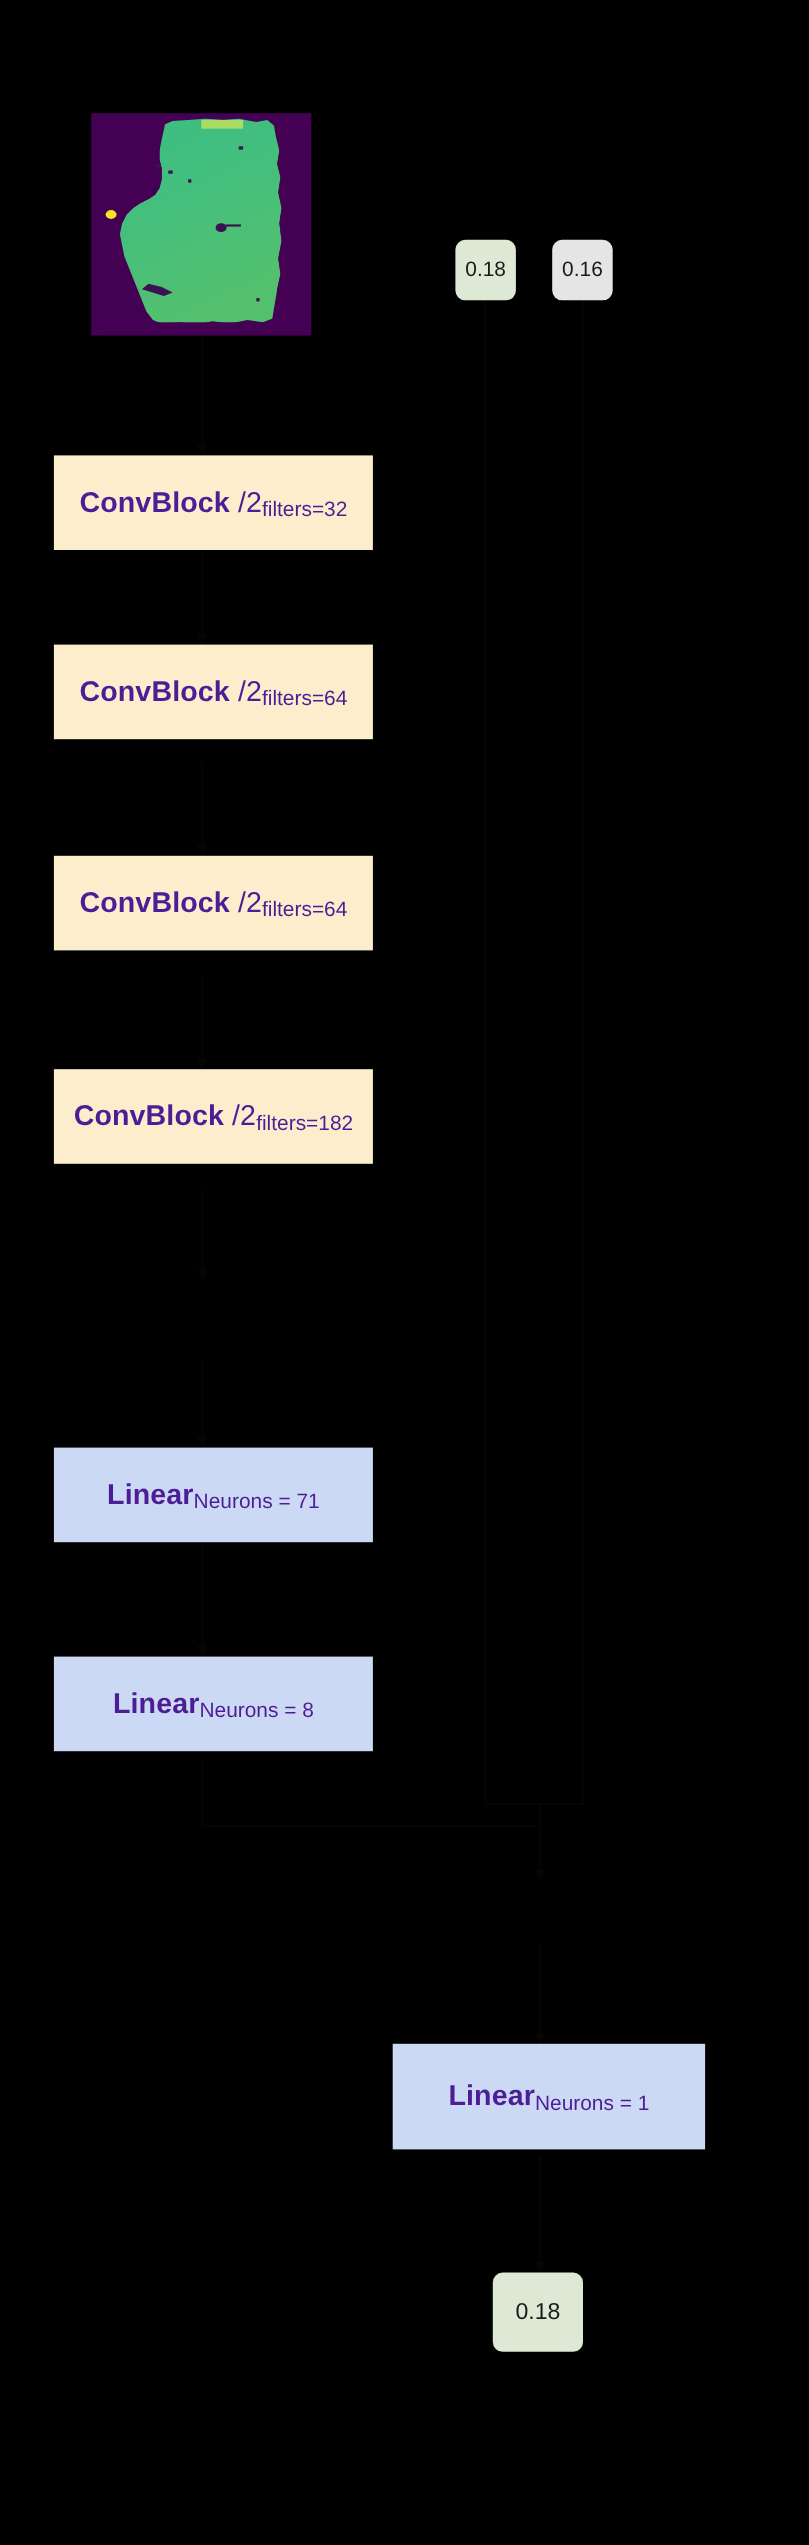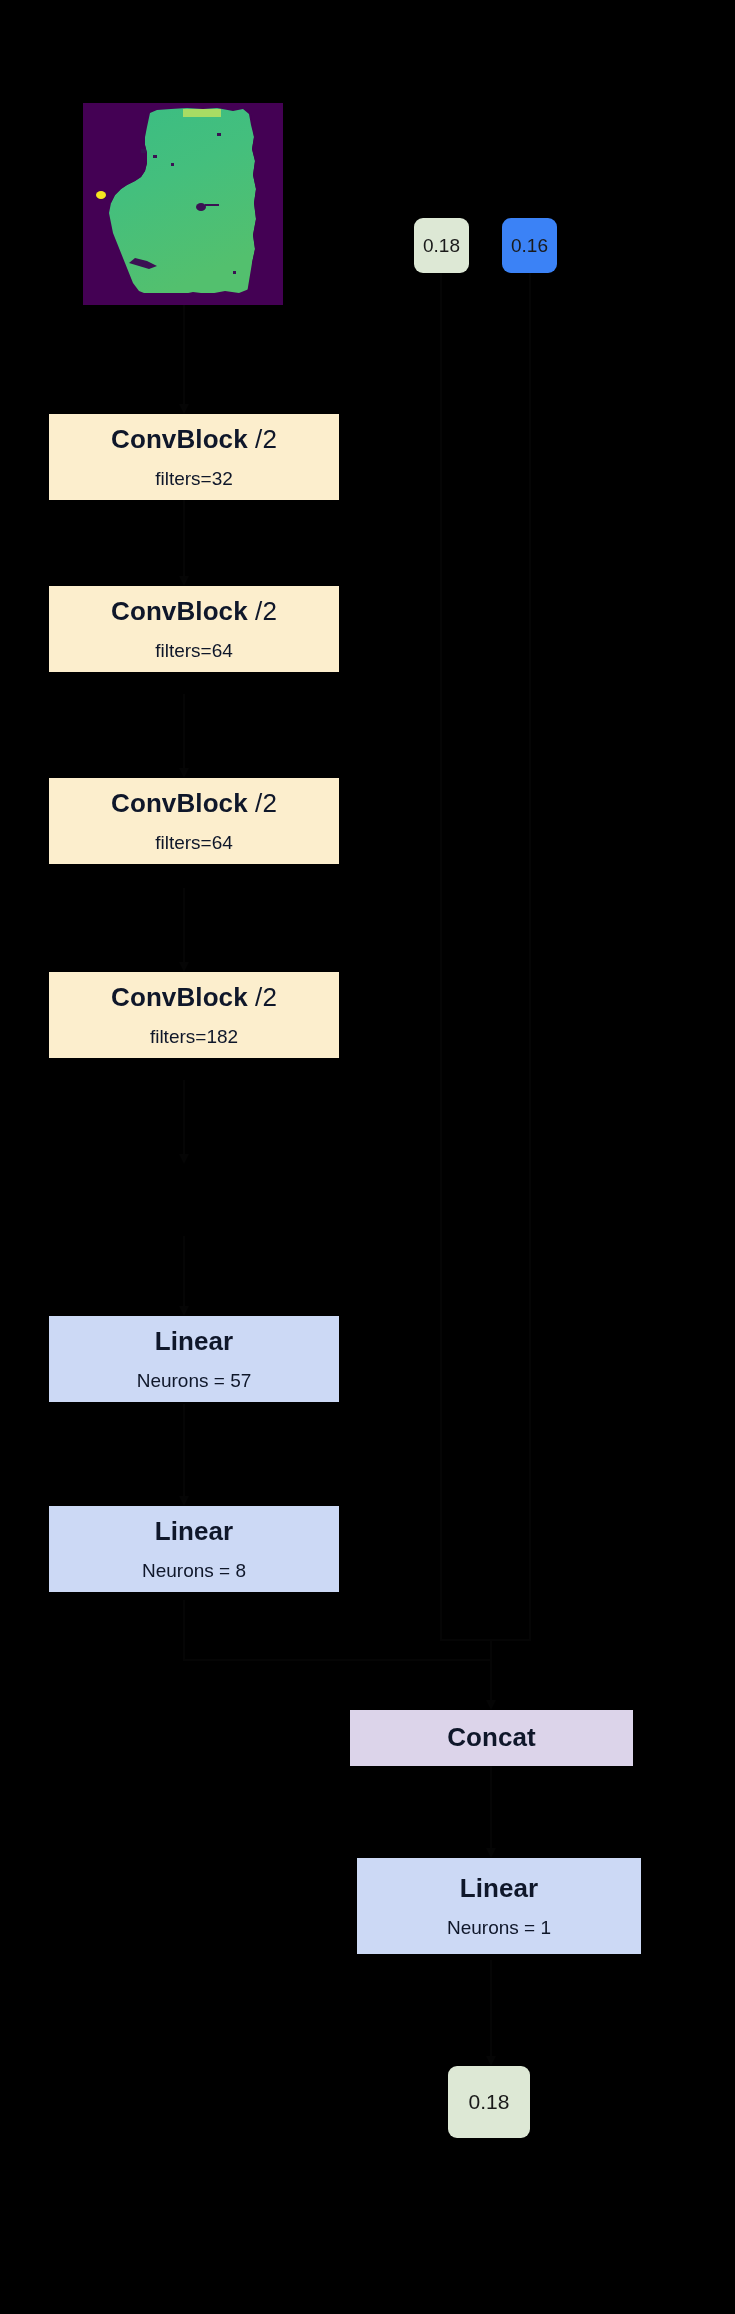--- a/index.html
+++ b/index.html
@@ -171,7 +171,7 @@
   <div class="chip" style="left:414px; top:218px; width:55px; height:55px; background:#dde8d5;">
     <span>0.18</span>
   </div>
-  <div class="chip" style="left:502px; top:218px; width:55px; height:55px; background:#3b82f6;">
+  <div class="chip" style="left:502px; top:218px; width:55px; height:55px; background:#e5e5e5;">
     <span>0.16</span>
   </div>
 

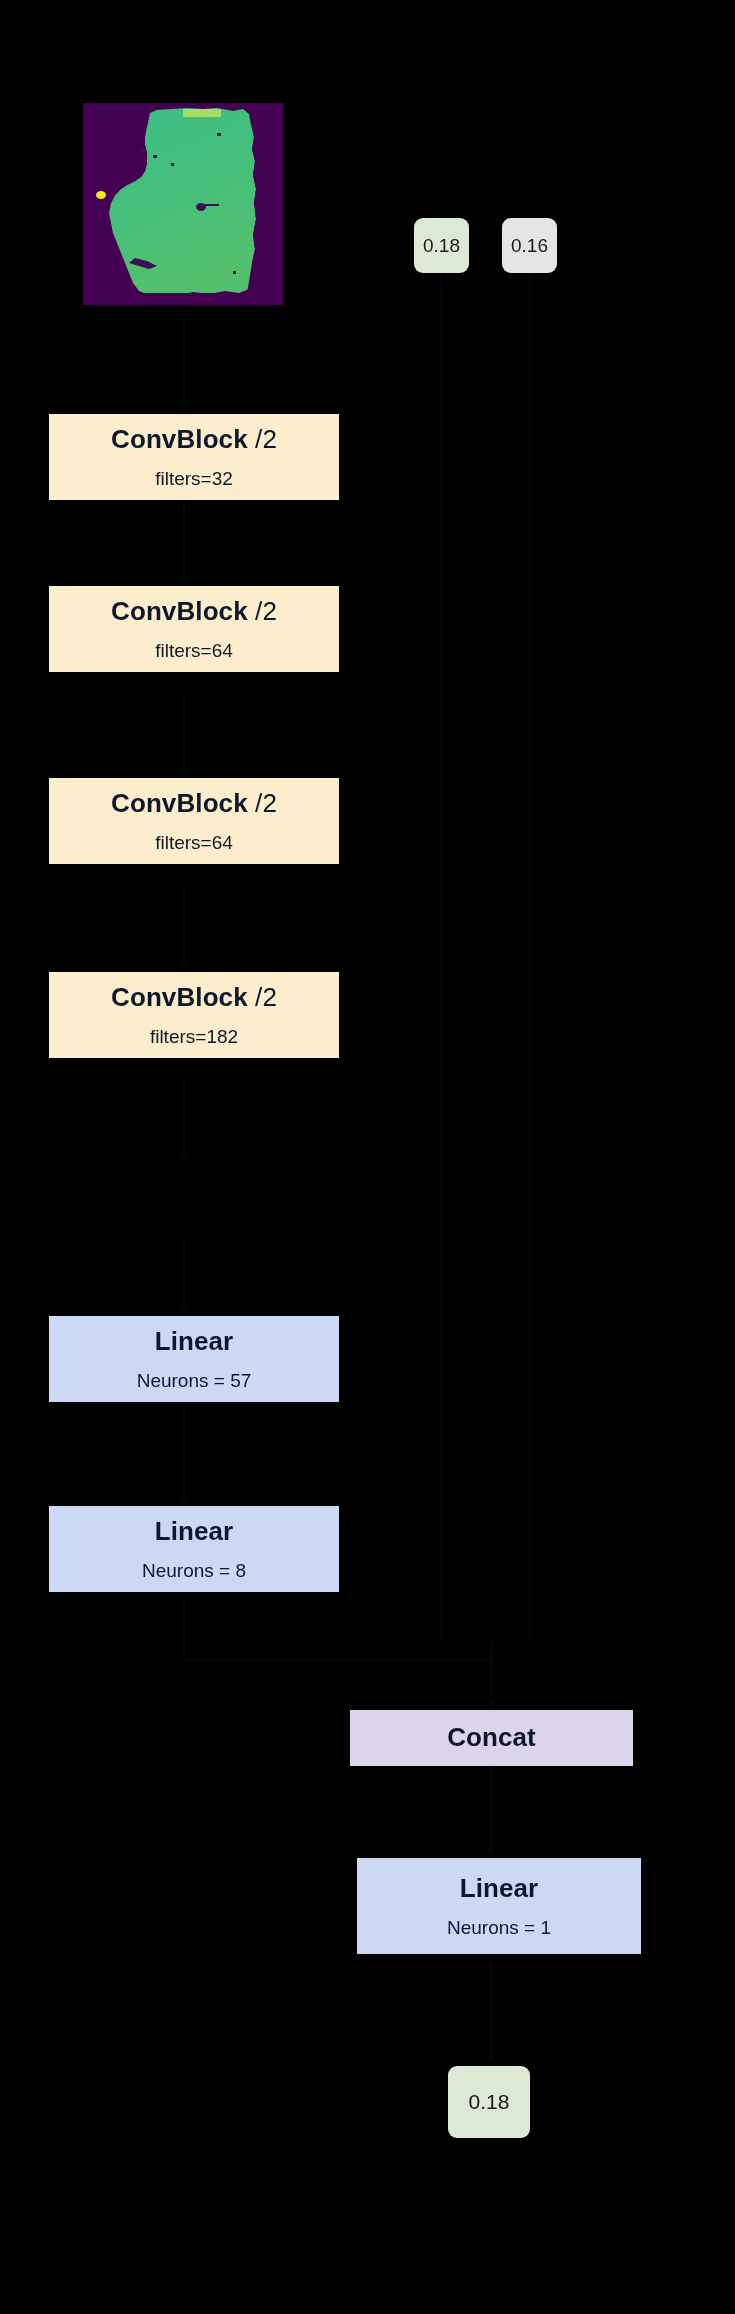--- a/index.html
+++ b/index.html
@@ -23,11 +23,11 @@
     position: absolute;
     box-sizing: border-box;
     display: flex;
-    flex-direction: column;
+    flex-direction: row;
     align-items: center;
     justify-content: center;
     text-align: center;
-    color: #0f172a;
+    color: #4c1d95;
     line-height: 1.12;
   }
   .node .title {

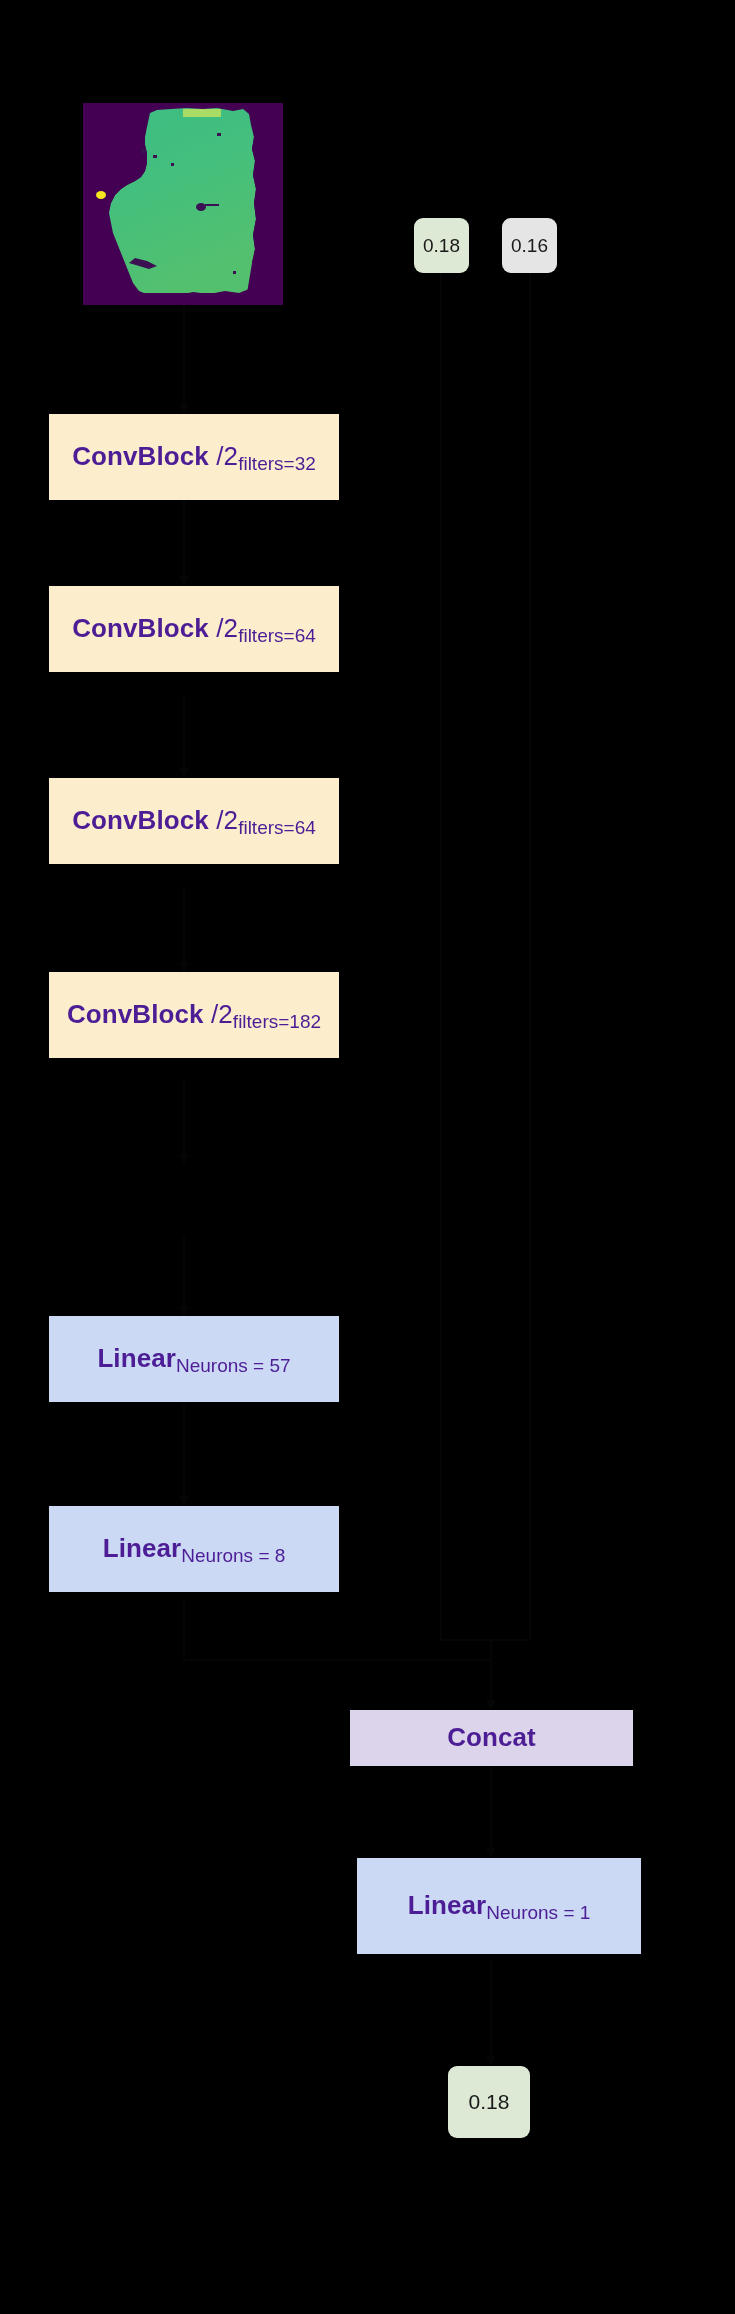--- a/index.html
+++ b/index.html
@@ -198,7 +198,7 @@
 
   <div class="node" style="left:49px; top:1316px; width:290px; height:86px; background:#ccd9f5;">
     <div class="title">Linear</div>
-    <div class="subtitle">Neurons = 57</div>
+    <div class="subtitle">Neurons = 71</div>
   </div>
 
   <div class="node" style="left:49px; top:1506px; width:290px; height:86px; background:#ccd9f5;">

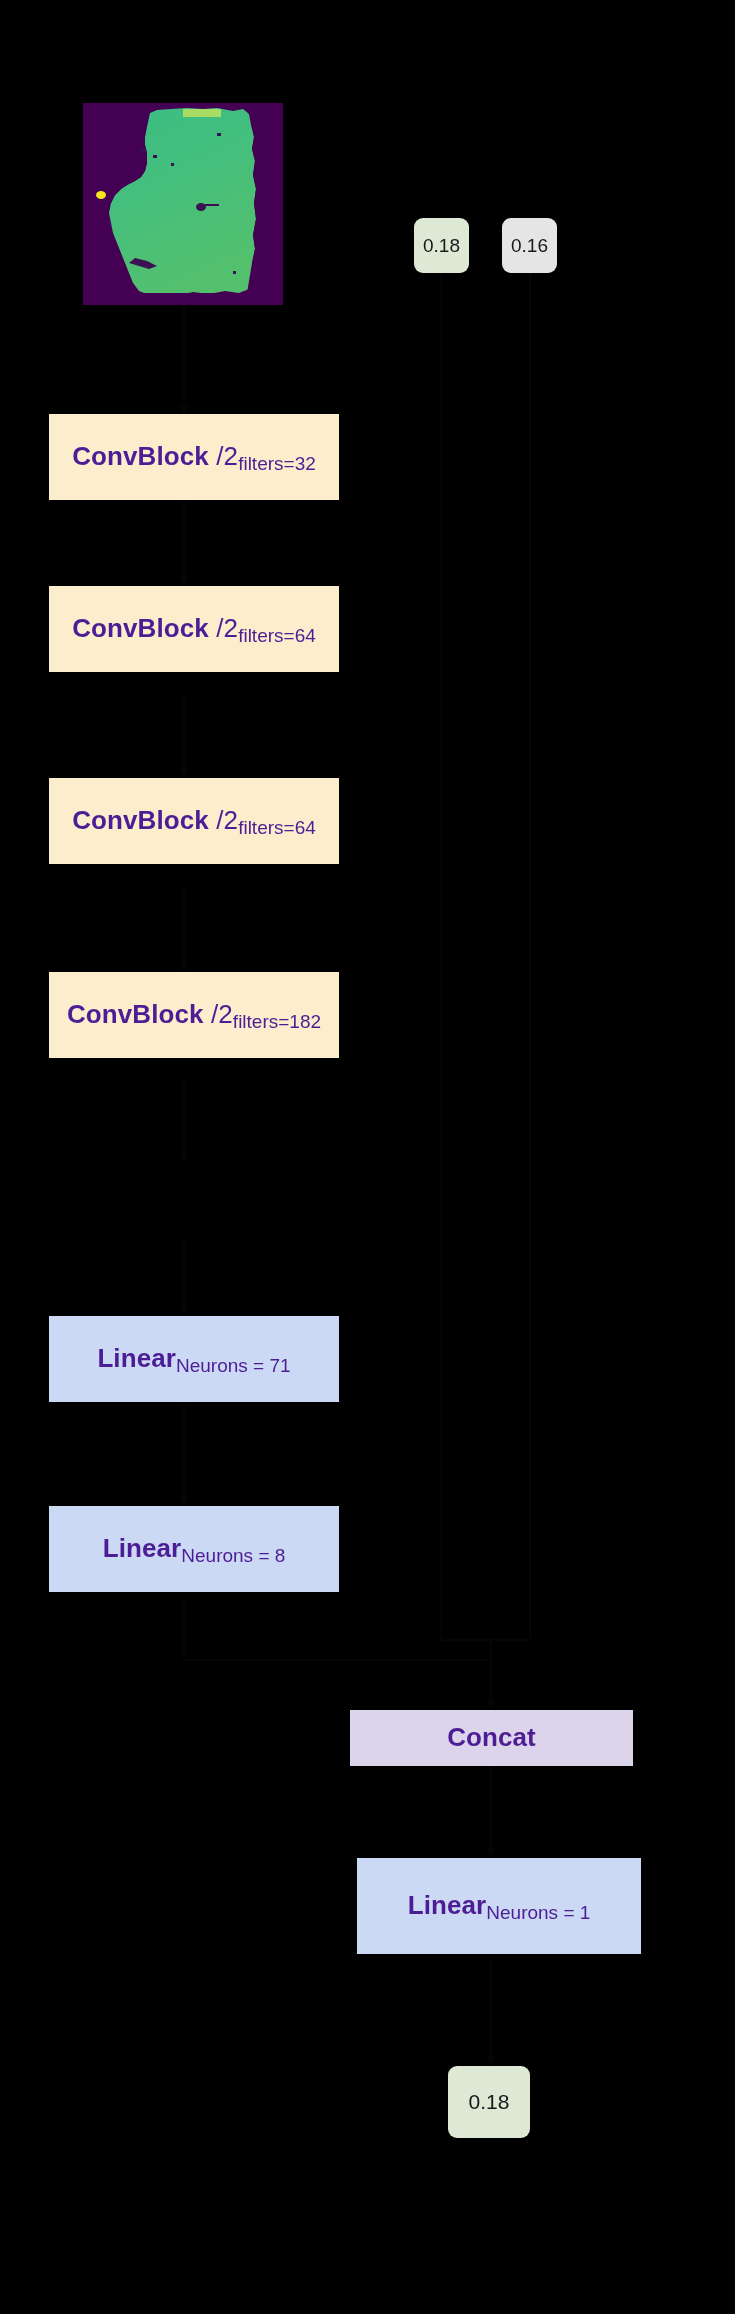--- a/index.html
+++ b/index.html
@@ -206,9 +206,6 @@
     <div class="subtitle">Neurons = 8</div>
   </div>
 
-  <div class="node single" style="left:350px; top:1710px; width:283px; height:56px; background:#dcd4ea;">
-    <div class="title">Concat</div>
-  </div>
 
   <div class="node" style="left:357px; top:1858px; width:284px; height:96px; background:#ccd9f5;">
     <div class="title">Linear</div>

